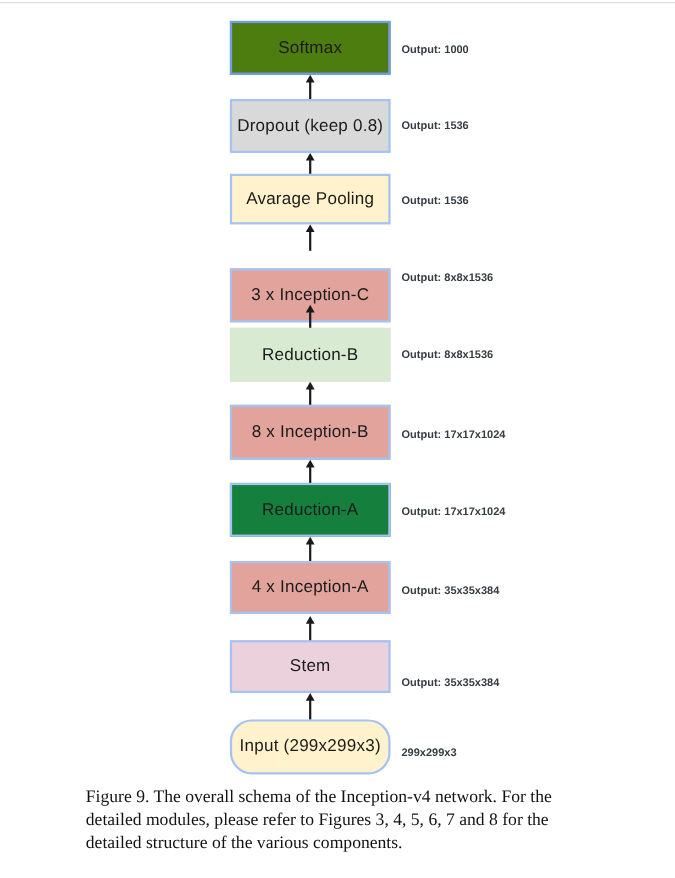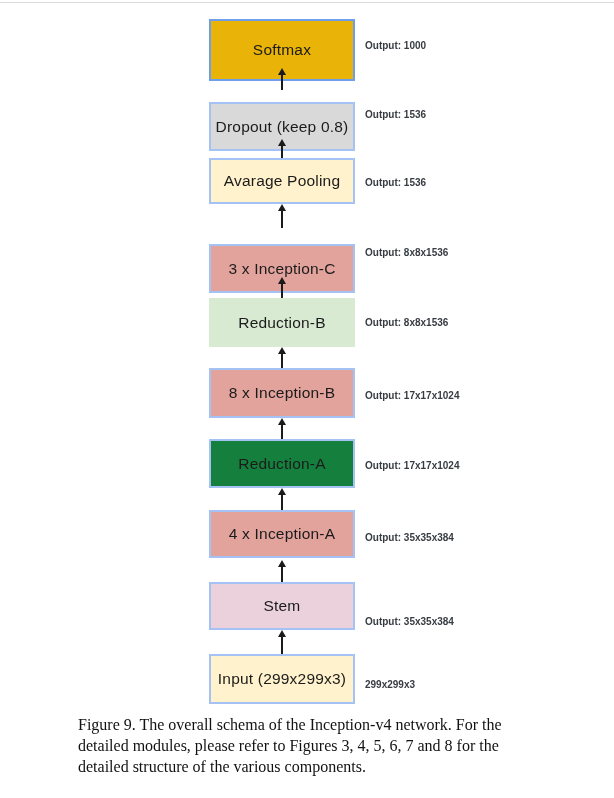--- a/index.html
+++ b/index.html
@@ -83,7 +83,7 @@
 
   <div class="top-rule"></div>
 
-  <div class="node" style="top: 19px; height: 62px; background-color: #eab308; border-color: rgb(109, 158, 235);">
+  <div class="node" style="top: 19px; height: 49px; background-color: #4d7c0f; border-color: rgb(109, 158, 235);">
     <span class="node-label">Softmax</span>
   </div>
   <div class="node" style="top: 90px; height: 49px; background-color: rgb(217, 217, 217); border-color: rgb(164, 194, 244); margin-top: 12px;">

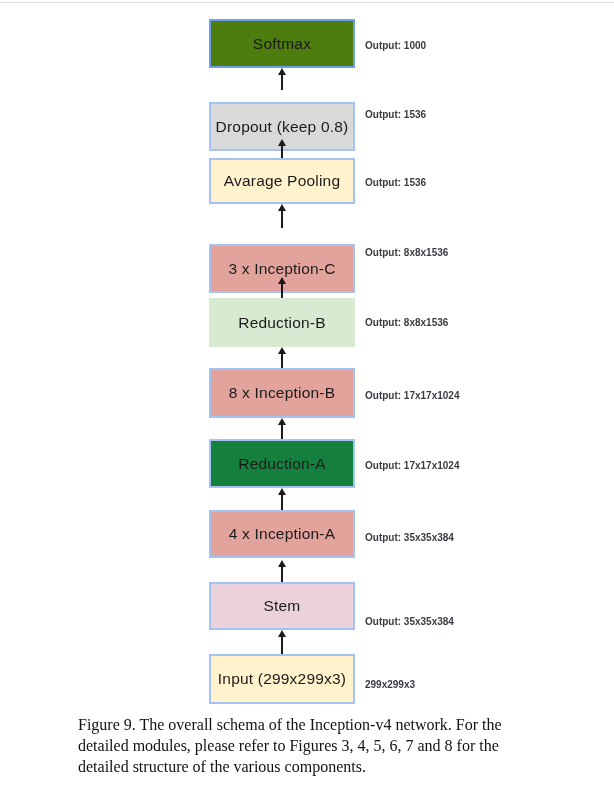--- a/index.html
+++ b/index.html
@@ -86,7 +86,7 @@
   <div class="node" style="top: 19px; height: 49px; background-color: #4d7c0f; border-color: rgb(109, 158, 235);">
     <span class="node-label">Softmax</span>
   </div>
-  <div class="node" style="top: 90px; height: 49px; background-color: rgb(217, 217, 217); border-color: rgb(164, 194, 244); margin-top: 12px;">
+  <div class="node" style="top: 90px; height: 49px; background-color: rgb(217, 217, 217); border-color: rgb(164, 194, 244);">
     <span class="node-label">Dropout (keep 0.8)</span>
   </div>
   <div class="node" style="top: 158px; height: 46px; background-color: rgb(255, 242, 204); border-color: rgb(164, 194, 244);">

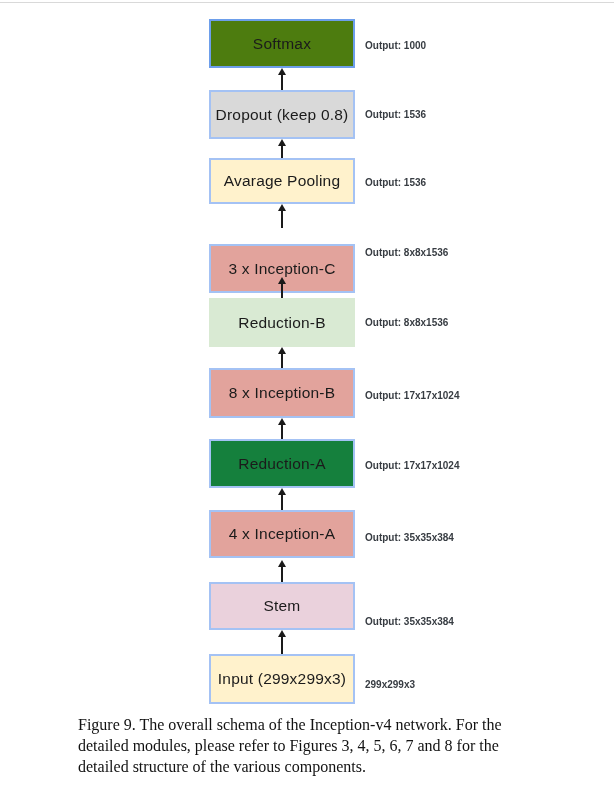--- a/index.html
+++ b/index.html
@@ -110,7 +110,7 @@
   <div class="node" style="top: 582px; height: 48px; background-color: rgb(234, 209, 220); border-color: rgb(164, 194, 244);">
     <span class="node-label">Stem</span>
   </div>
-  <div class="node" style="top: 654px; height: 50px; background-color: rgb(255, 242, 204); border-color: rgb(164, 194, 244);">
+  <div class="node" style="top: 654px; height: 50px; background-color: rgb(255, 242, 204); border-color: rgb(164, 194, 244); border-radius: 20px;">
     <span class="node-label">Input (299x299x3)</span>
   </div>
 

